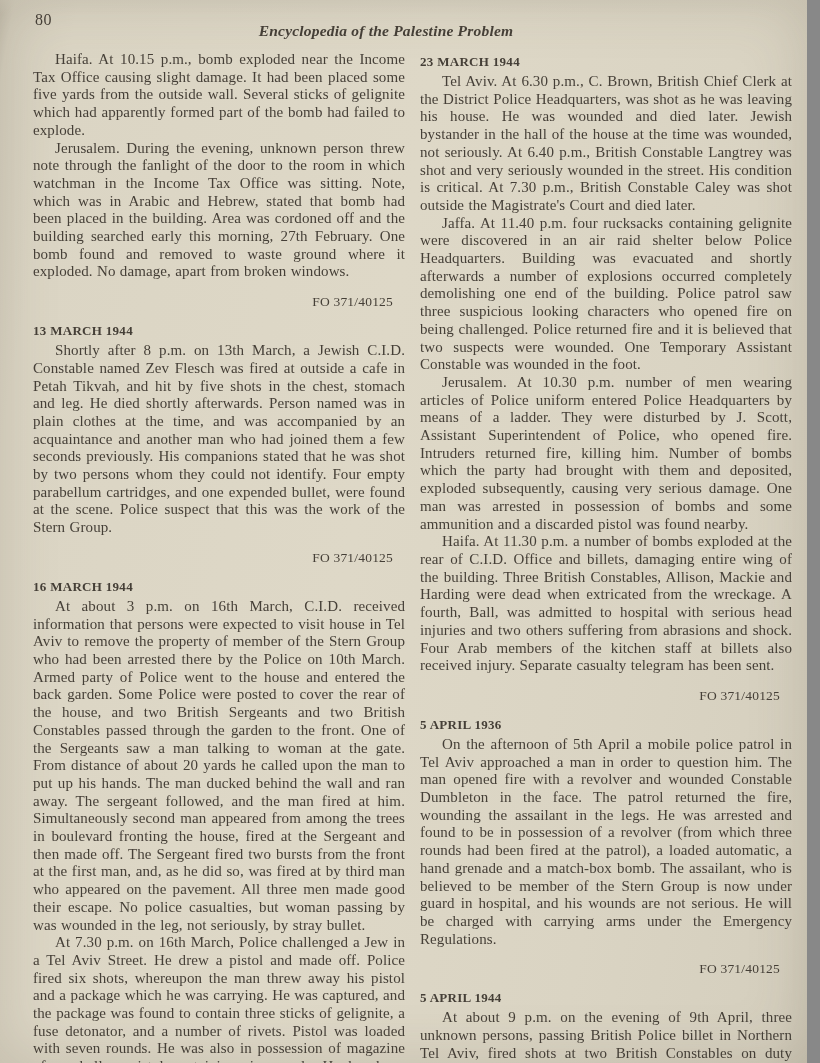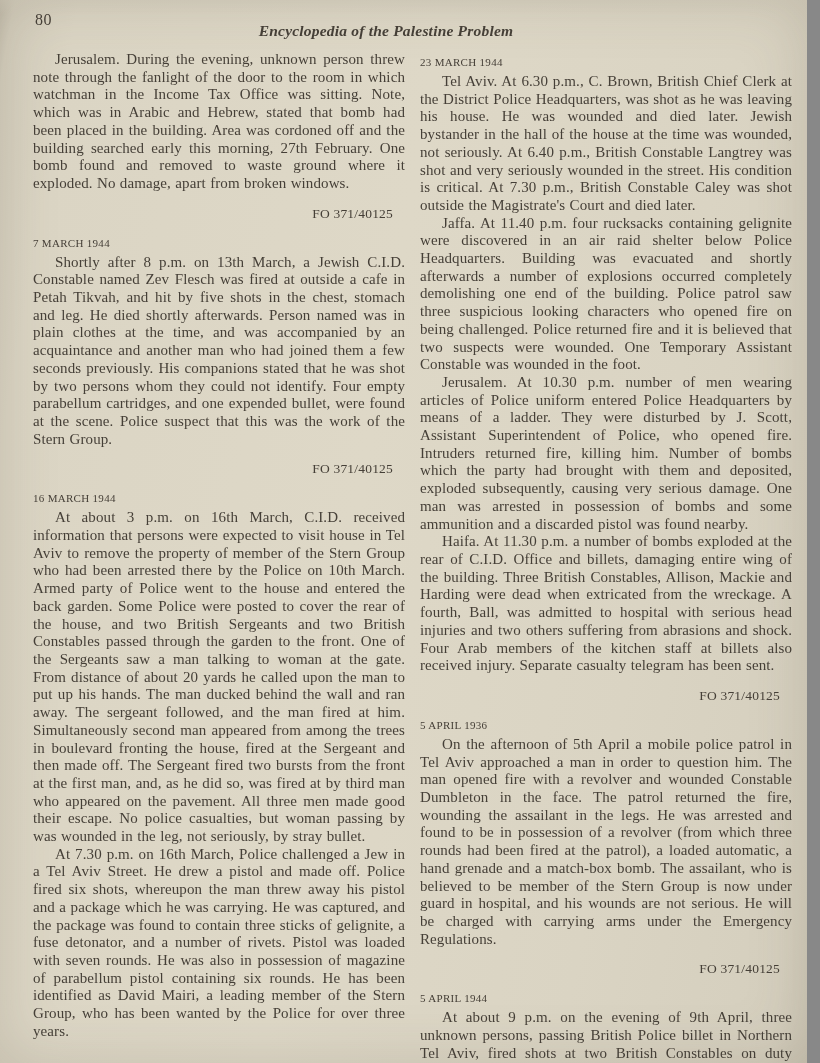--- a/index.html
+++ b/index.html
@@ -103,6 +103,7 @@
   <div class="columns">
 
     <div class="col">
+      <p class="para">Haifa. At 10.15 p.m., bomb exploded near the Income Tax Office causing slight damage. It had been placed some five yards from the outside wall. Several sticks of gelignite which had apparently formed part of the bomb had failed to explode.</p>
       <p class="para">Jerusalem. During the evening, unknown person threw note through the fanlight of the door to the room in which watchman in the Income Tax Office was sitting. Note, which was in Arabic and Hebrew, stated that bomb had been placed in the building. Area was cordoned off and the building searched early this morning, 27th February. One bomb found and removed to waste ground where it exploded. No damage, apart from broken windows.</p>
       <p class="ref">FO 371/40125</p>
       <h3 class="section-heading">7 MARCH 1944</h3>

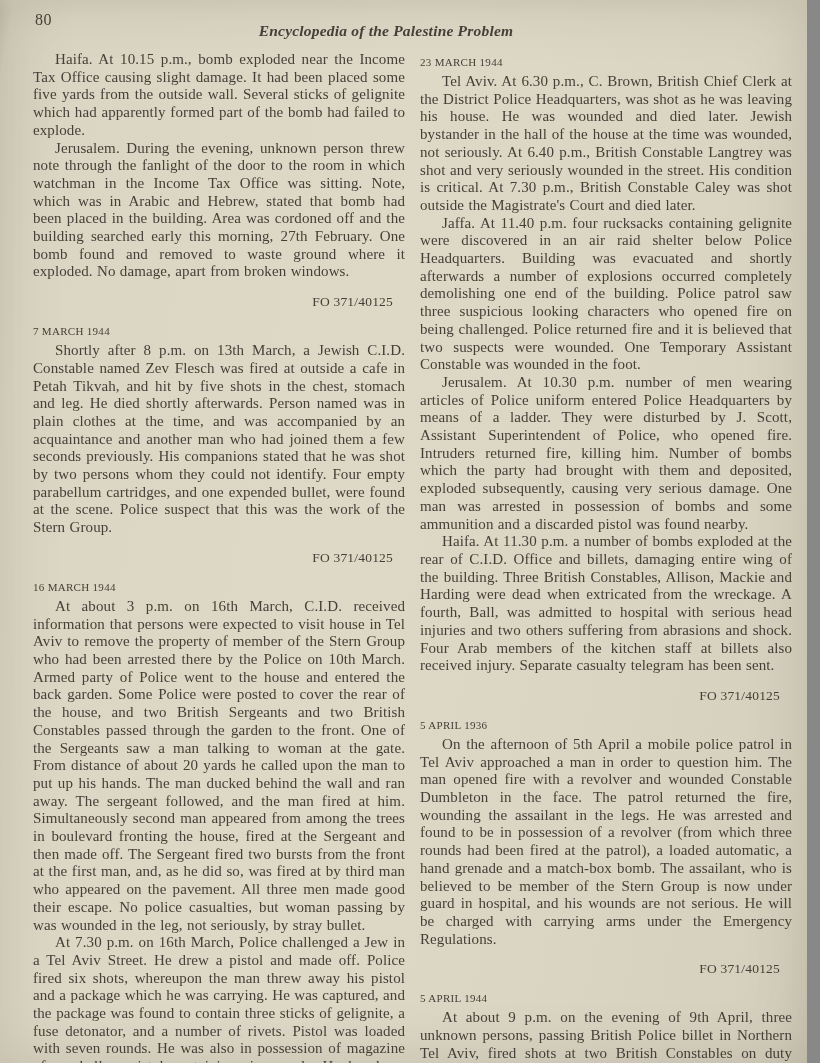--- a/index.html
+++ b/index.html
@@ -74,8 +74,8 @@
   }
   .section-heading {
     margin: 6px 0 2px 0;
-    font-weight: normal;
-    font-size: 11px;
+    font-weight: bold;
+    font-size: 13px;
     line-height: 18px;
     letter-spacing: .3px;
   }

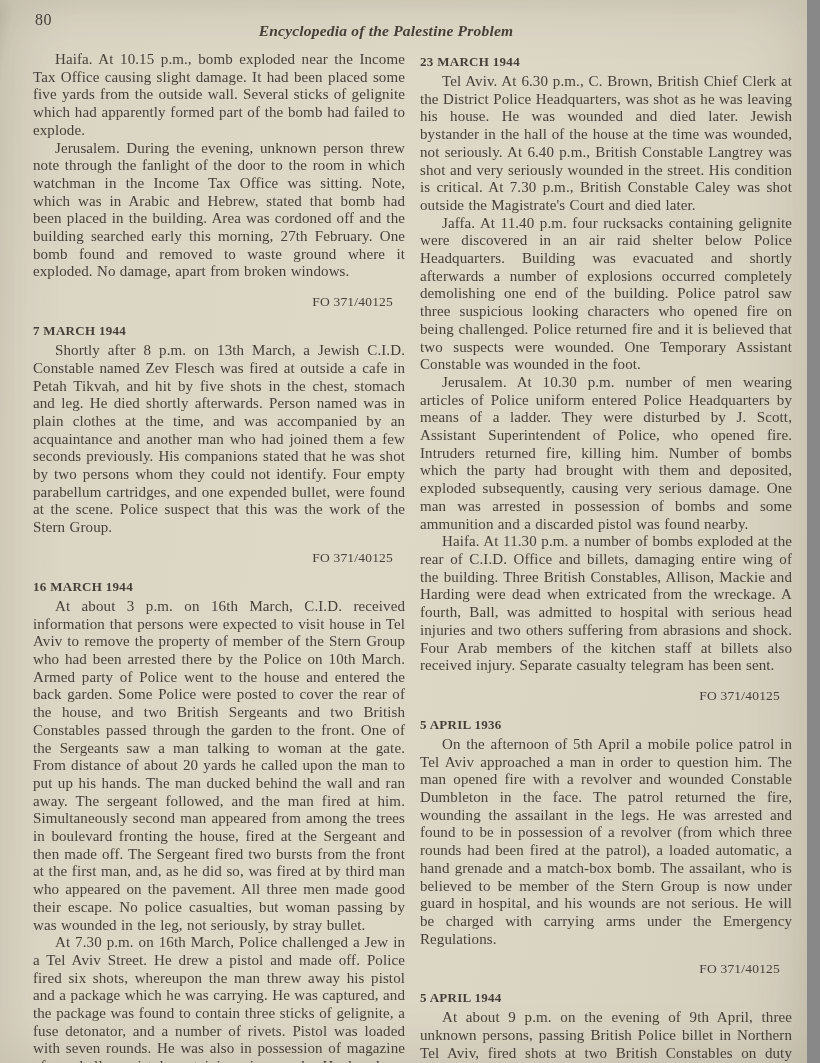--- a/index.html
+++ b/index.html
@@ -106,7 +106,7 @@
       <p class="para">Haifa. At 10.15 p.m., bomb exploded near the Income Tax Office causing slight damage. It had been placed some five yards from the outside wall. Several sticks of gelignite which had apparently formed part of the bomb had failed to explode.</p>
       <p class="para">Jerusalem. During the evening, unknown person threw note through the fanlight of the door to the room in which watchman in the Income Tax Office was sitting. Note, which was in Arabic and Hebrew, stated that bomb had been placed in the building. Area was cordoned off and the building searched early this morning, 27th February. One bomb found and removed to waste ground where it exploded. No damage, apart from broken windows.</p>
       <p class="ref">FO 371/40125</p>
-      <h3 class="section-heading">7 MARCH 1944</h3>
+      <h3 class="section-heading">13 MARCH 1944</h3>
       <p class="para">Shortly after 8 p.m. on 13th March, a Jewish C.I.D. Constable named Zev Flesch was fired at outside a cafe in Petah Tikvah, and hit by five shots in the chest, stomach and leg. He died shortly afterwards. Person named was in plain clothes at the time, and was accompanied by an acquaintance and another man who had joined them a few seconds previously. His companions stated that he was shot by two persons whom they could not identify. Four empty parabellum cartridges, and one expended bullet, were found at the scene. Police suspect that this was the work of the Stern Group.</p>
       <p class="ref">FO 371/40125</p>
       <h3 class="section-heading">16 MARCH 1944</h3>

